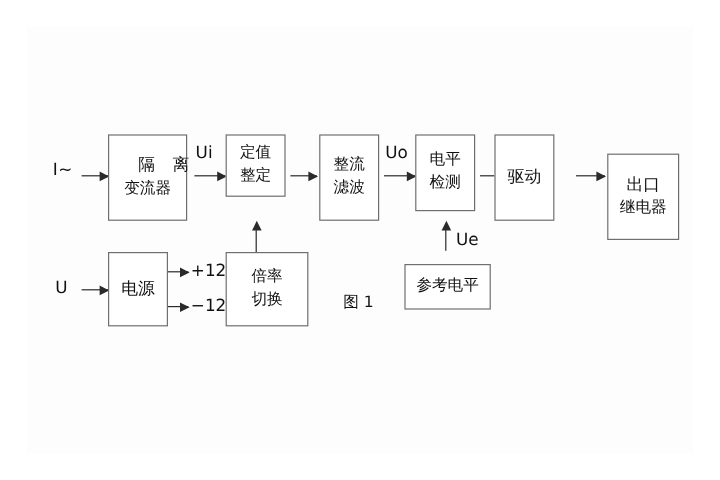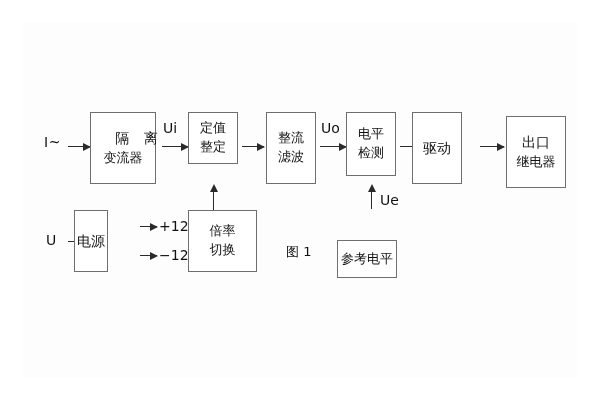--- a/index.html
+++ b/index.html
@@ -139,7 +139,7 @@
 
   <div class="harrow" style="left:480px; top:146px; width:24px;"></div>
 
-  <div class="box" style="left:506px; top:116px; width:60px; height:72px;">
+  <div class="box" style="left:506px; top:128px; width:60px; height:72px;">
     <span class="ln b-cn14">出口</span>
     <span class="ln b-cn13">继电器</span>
   </div>

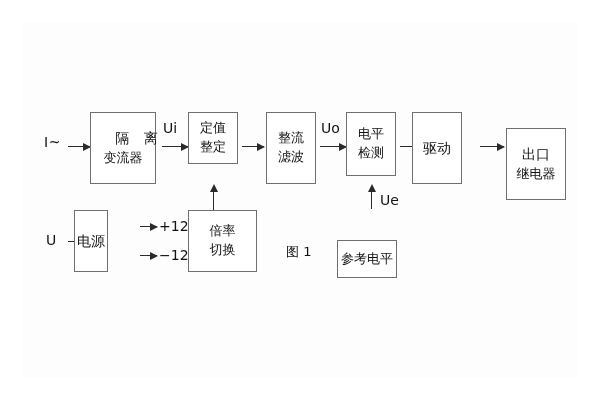--- a/index.html
+++ b/index.html
@@ -147,7 +147,7 @@
   <div class="label pin" style="left:46px; top:232px;">U</div>
   <div class="harrow" style="left:68px; top:241px; width:22px;"></div>
 
-  <div class="box" style="left:74px; top:210px; width:34px; height:62px;">
+  <div class="box" style="left:90px; top:210px; width:50px; height:62px;">
     <span class="ln b-cn14">电源</span>
   </div>
 

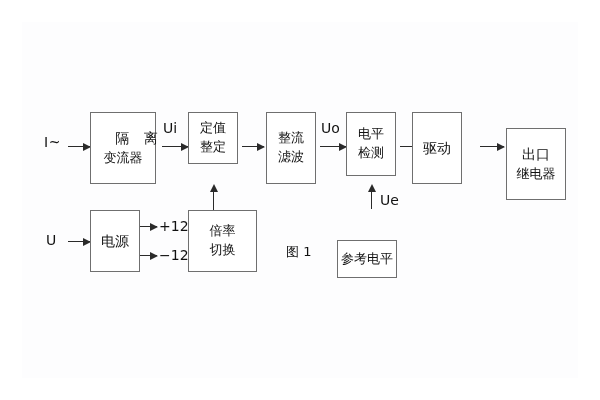--- a/index.html
+++ b/index.html
@@ -167,7 +167,7 @@
   <div class="varrow" style="left:371px; top:191px; height:18px;"></div>
   <div class="label sig-2" style="left:380px; top:192px;">Ue</div>
 
-  <div class="box" style="left:337px; top:240px; width:60px; height:38px;">
+  <div class="box" style="left:337px; top:220px; width:72px; height:38px;">
     <span class="ln b-cn13">参考电平</span>
   </div>
 

